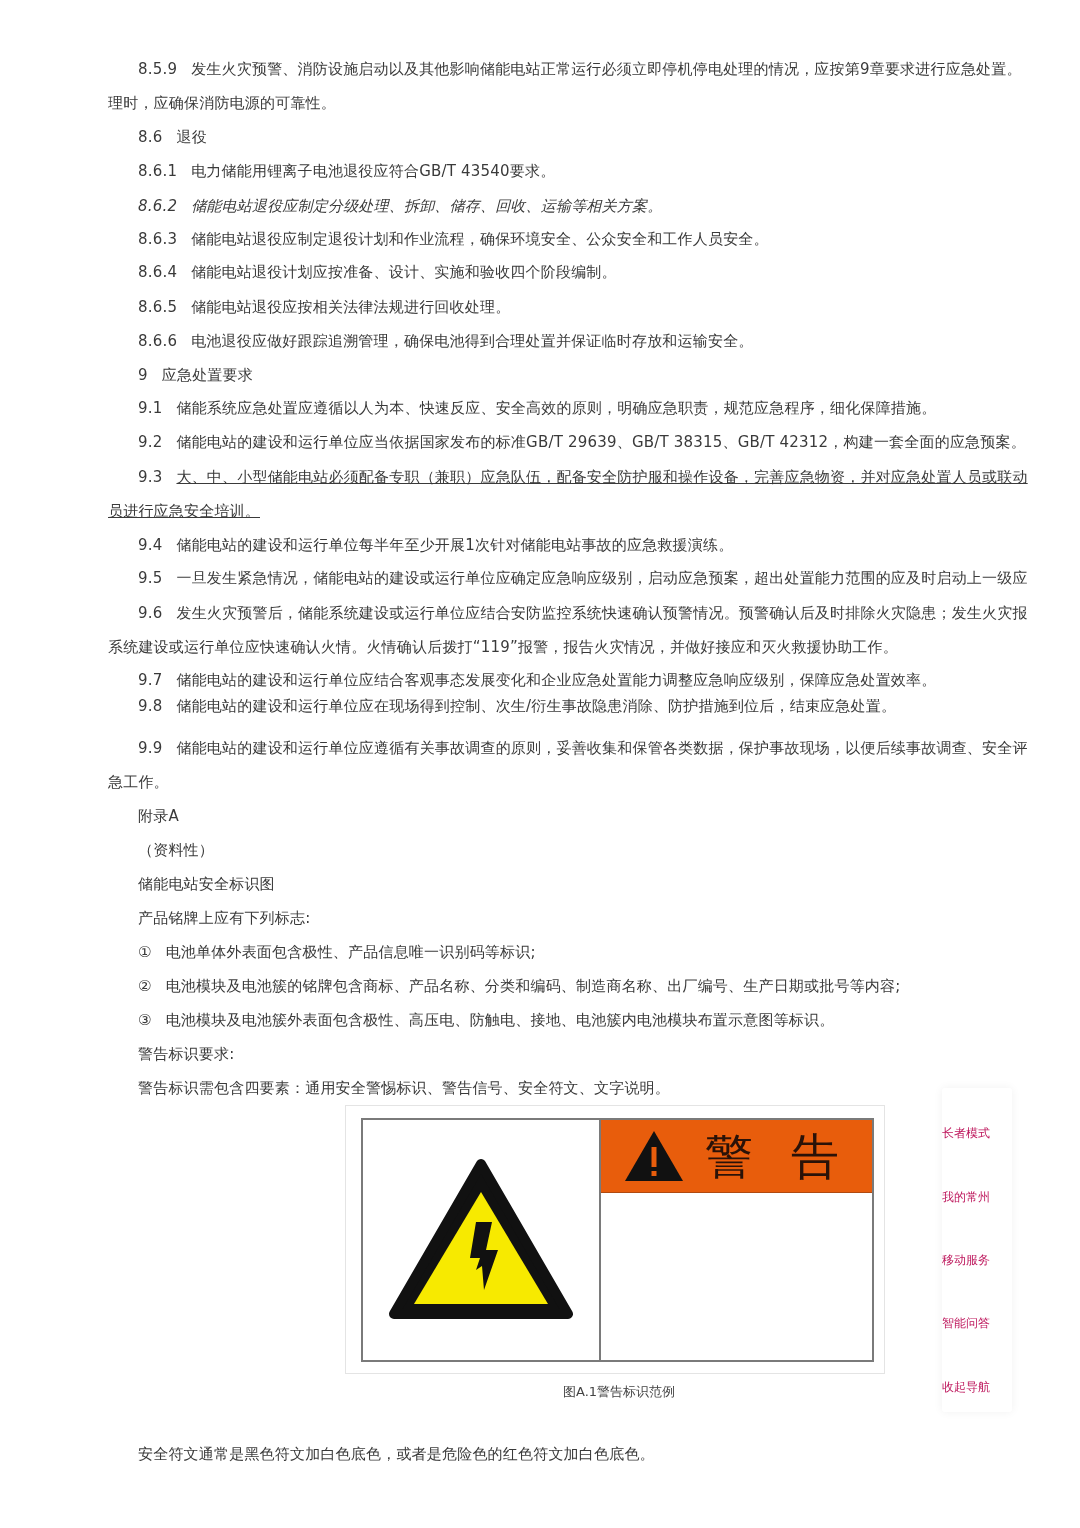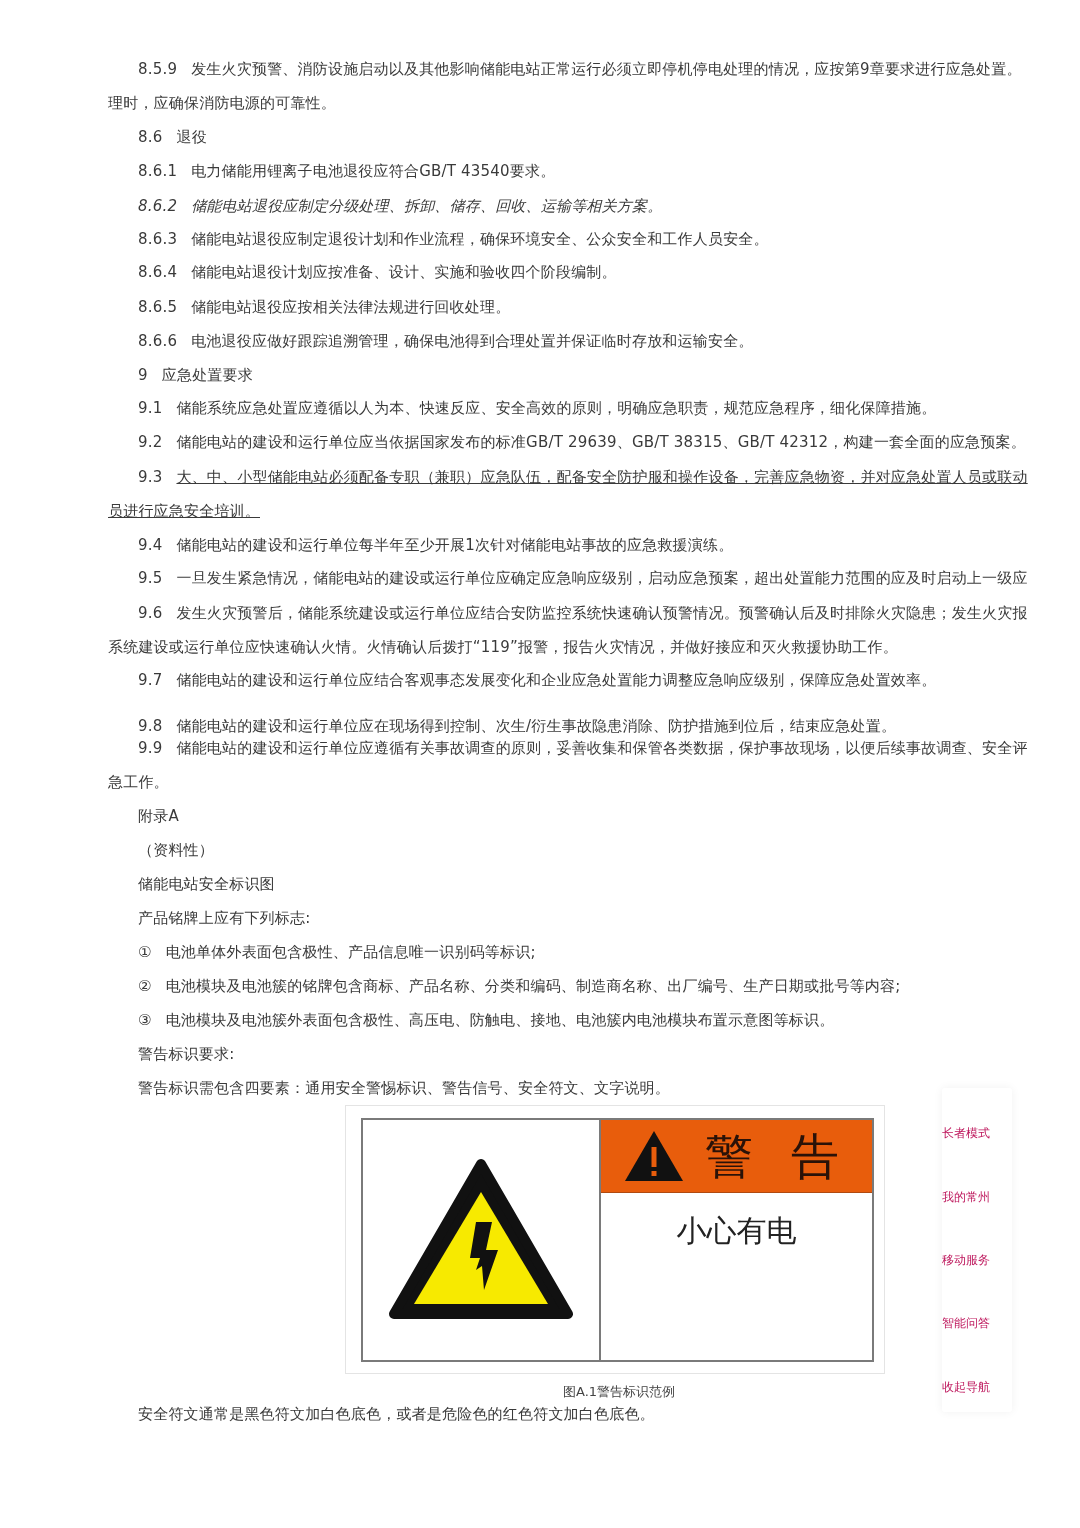--- a/index.html
+++ b/index.html
@@ -91,7 +91,7 @@
       <div class="line ind" style="top: 603px;"><span class="num">9.6</span><span>发生火灾预警后，储能系统建设或运行单位应结合安防监控系统快速确认预警情况。预警确认后及时排除火灾隐患；发生火灾报</span></div>
       <div class="line flush" style="top: 637px;"><span>系统建设或运行单位应快速确认火情。火情确认后拨打“119”报警，报告火灾情况，并做好接应和灭火救援协助工作。</span></div>
       <div class="line ind" style="top: 670px;"><span class="num">9.7</span><span>储能电站的建设和运行单位应结合客观事态发展变化和企业应急处置能力调整应急响应级别，保障应急处置效率。</span></div>
-      <div class="line ind" style="top: 716px;"><span class="num">9.8</span><span>储能电站的建设和运行单位应在现场得到控制、次生/衍生事故隐患消除、防护措施到位后，结束应急处置。</span></div>
+      <div class="line ind" style="top: 696px;"><span class="num">9.8</span><span>储能电站的建设和运行单位应在现场得到控制、次生/衍生事故隐患消除、防护措施到位后，结束应急处置。</span></div>
       <div class="line ind" style="top: 738px;"><span class="num">9.9</span><span>储能电站的建设和运行单位应遵循有关事故调查的原则，妥善收集和保管各类数据，保护事故现场，以便后续事故调查、安全评</span></div>
       <div class="line flush" style="top: 772px;"><span>急工作。</span></div>
       <div class="line ind" style="top: 806px;"><span>附录A</span></div>

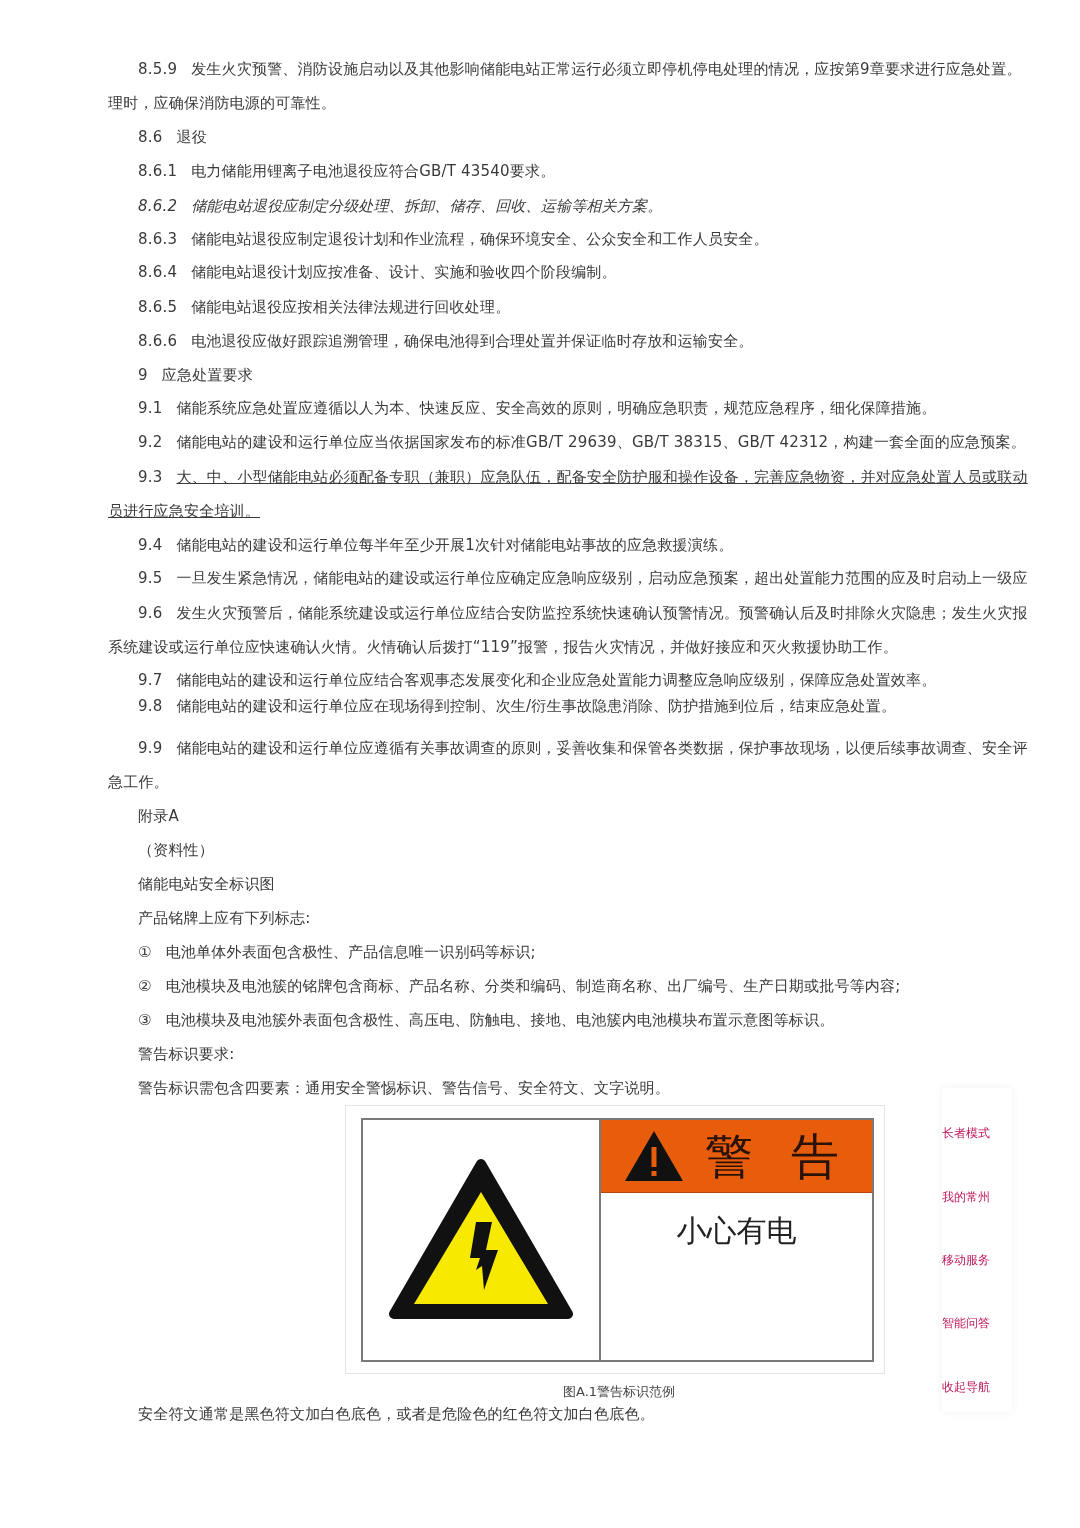--- a/index.html
+++ b/index.html
@@ -125,7 +125,6 @@
           <span class="word w1">警</span>
           <span class="word w2">告</span>
         </div>
-        <div class="sign-title">小心有电</div>
       </div>
     </div>
   </div>

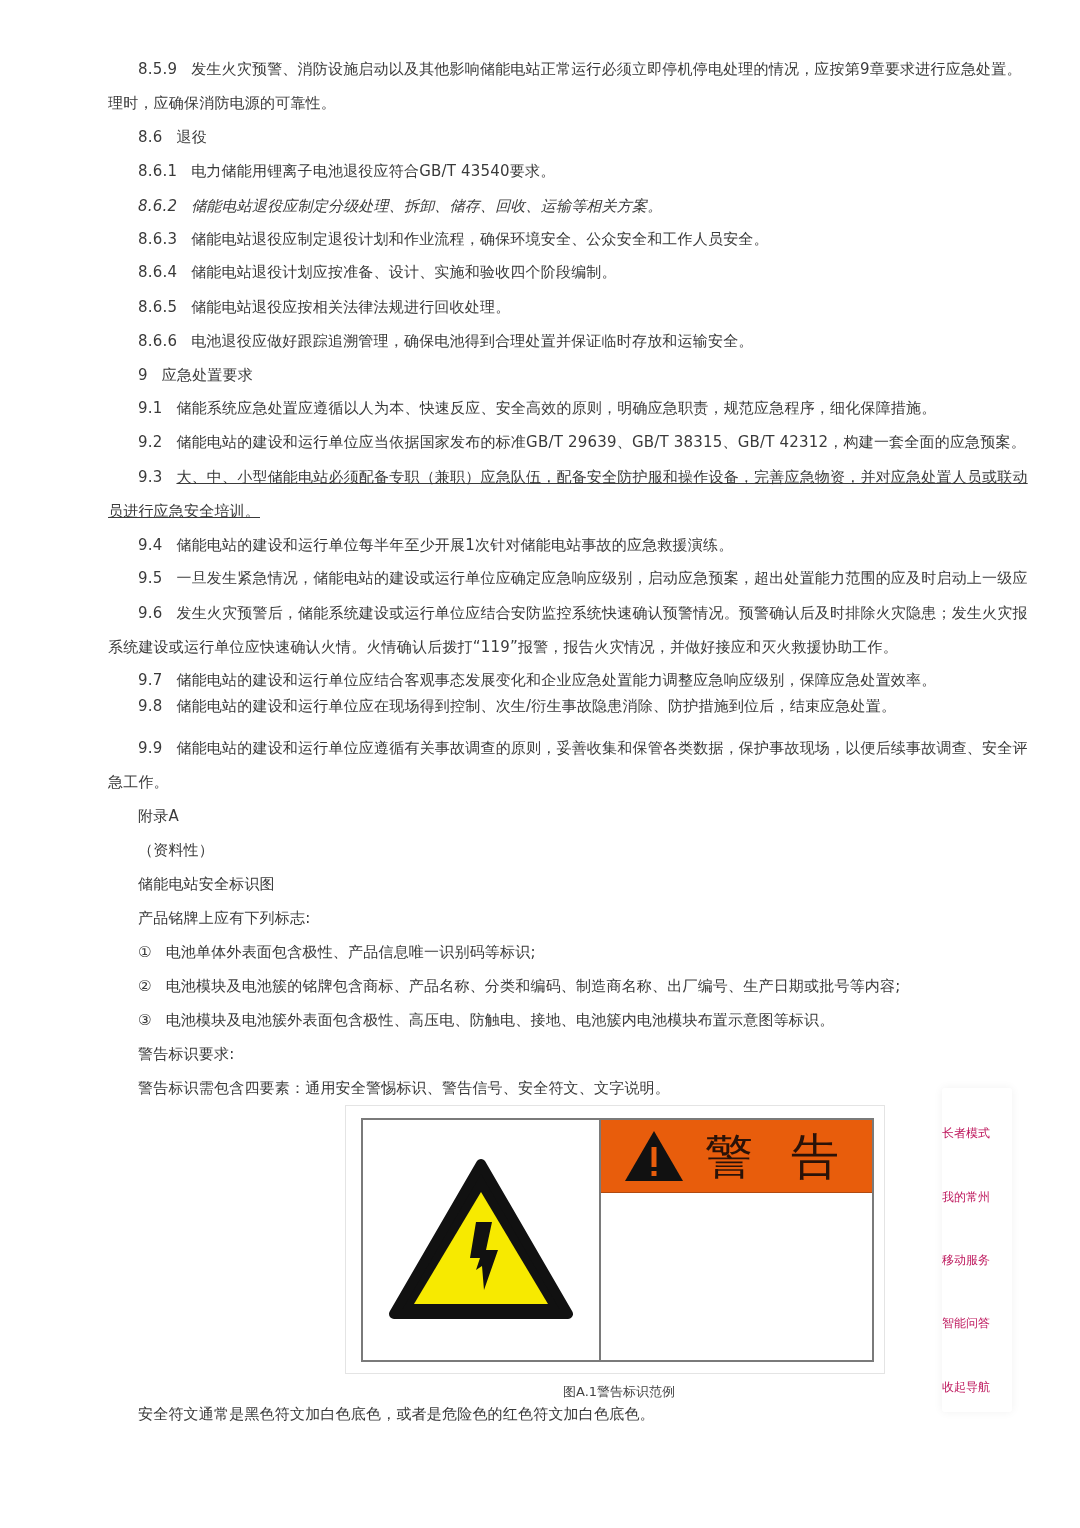--- a/index.html
+++ b/index.html
@@ -103,7 +103,7 @@
       <div class="line ind" style="top: 1010px;"><span class="num">③</span><span>电池模块及电池簇外表面包含极性、高压电、防触电、接地、电池簇内电池模块布置示意图等标识。</span></div>
       <div class="line ind" style="top: 1044px;"><span>警告标识要求:</span></div>
       <div class="line ind" style="top: 1078px;"><span>警告标识需包含四要素：通用安全警惕标识、警告信号、安全符文、文字说明。</span></div>
-      <div class="line ind" style="top: 1404px;"><span>安全符文通常是黑色符文加白色底色，或者是危险色的红色符文加白色底色。</span></div>
+      <div class="line ind" style="top: 1444px;"><span>安全符文通常是黑色符文加白色底色，或者是危险色的红色符文加白色底色。</span></div>
     </div>
 
   <div class="sign-outer">

